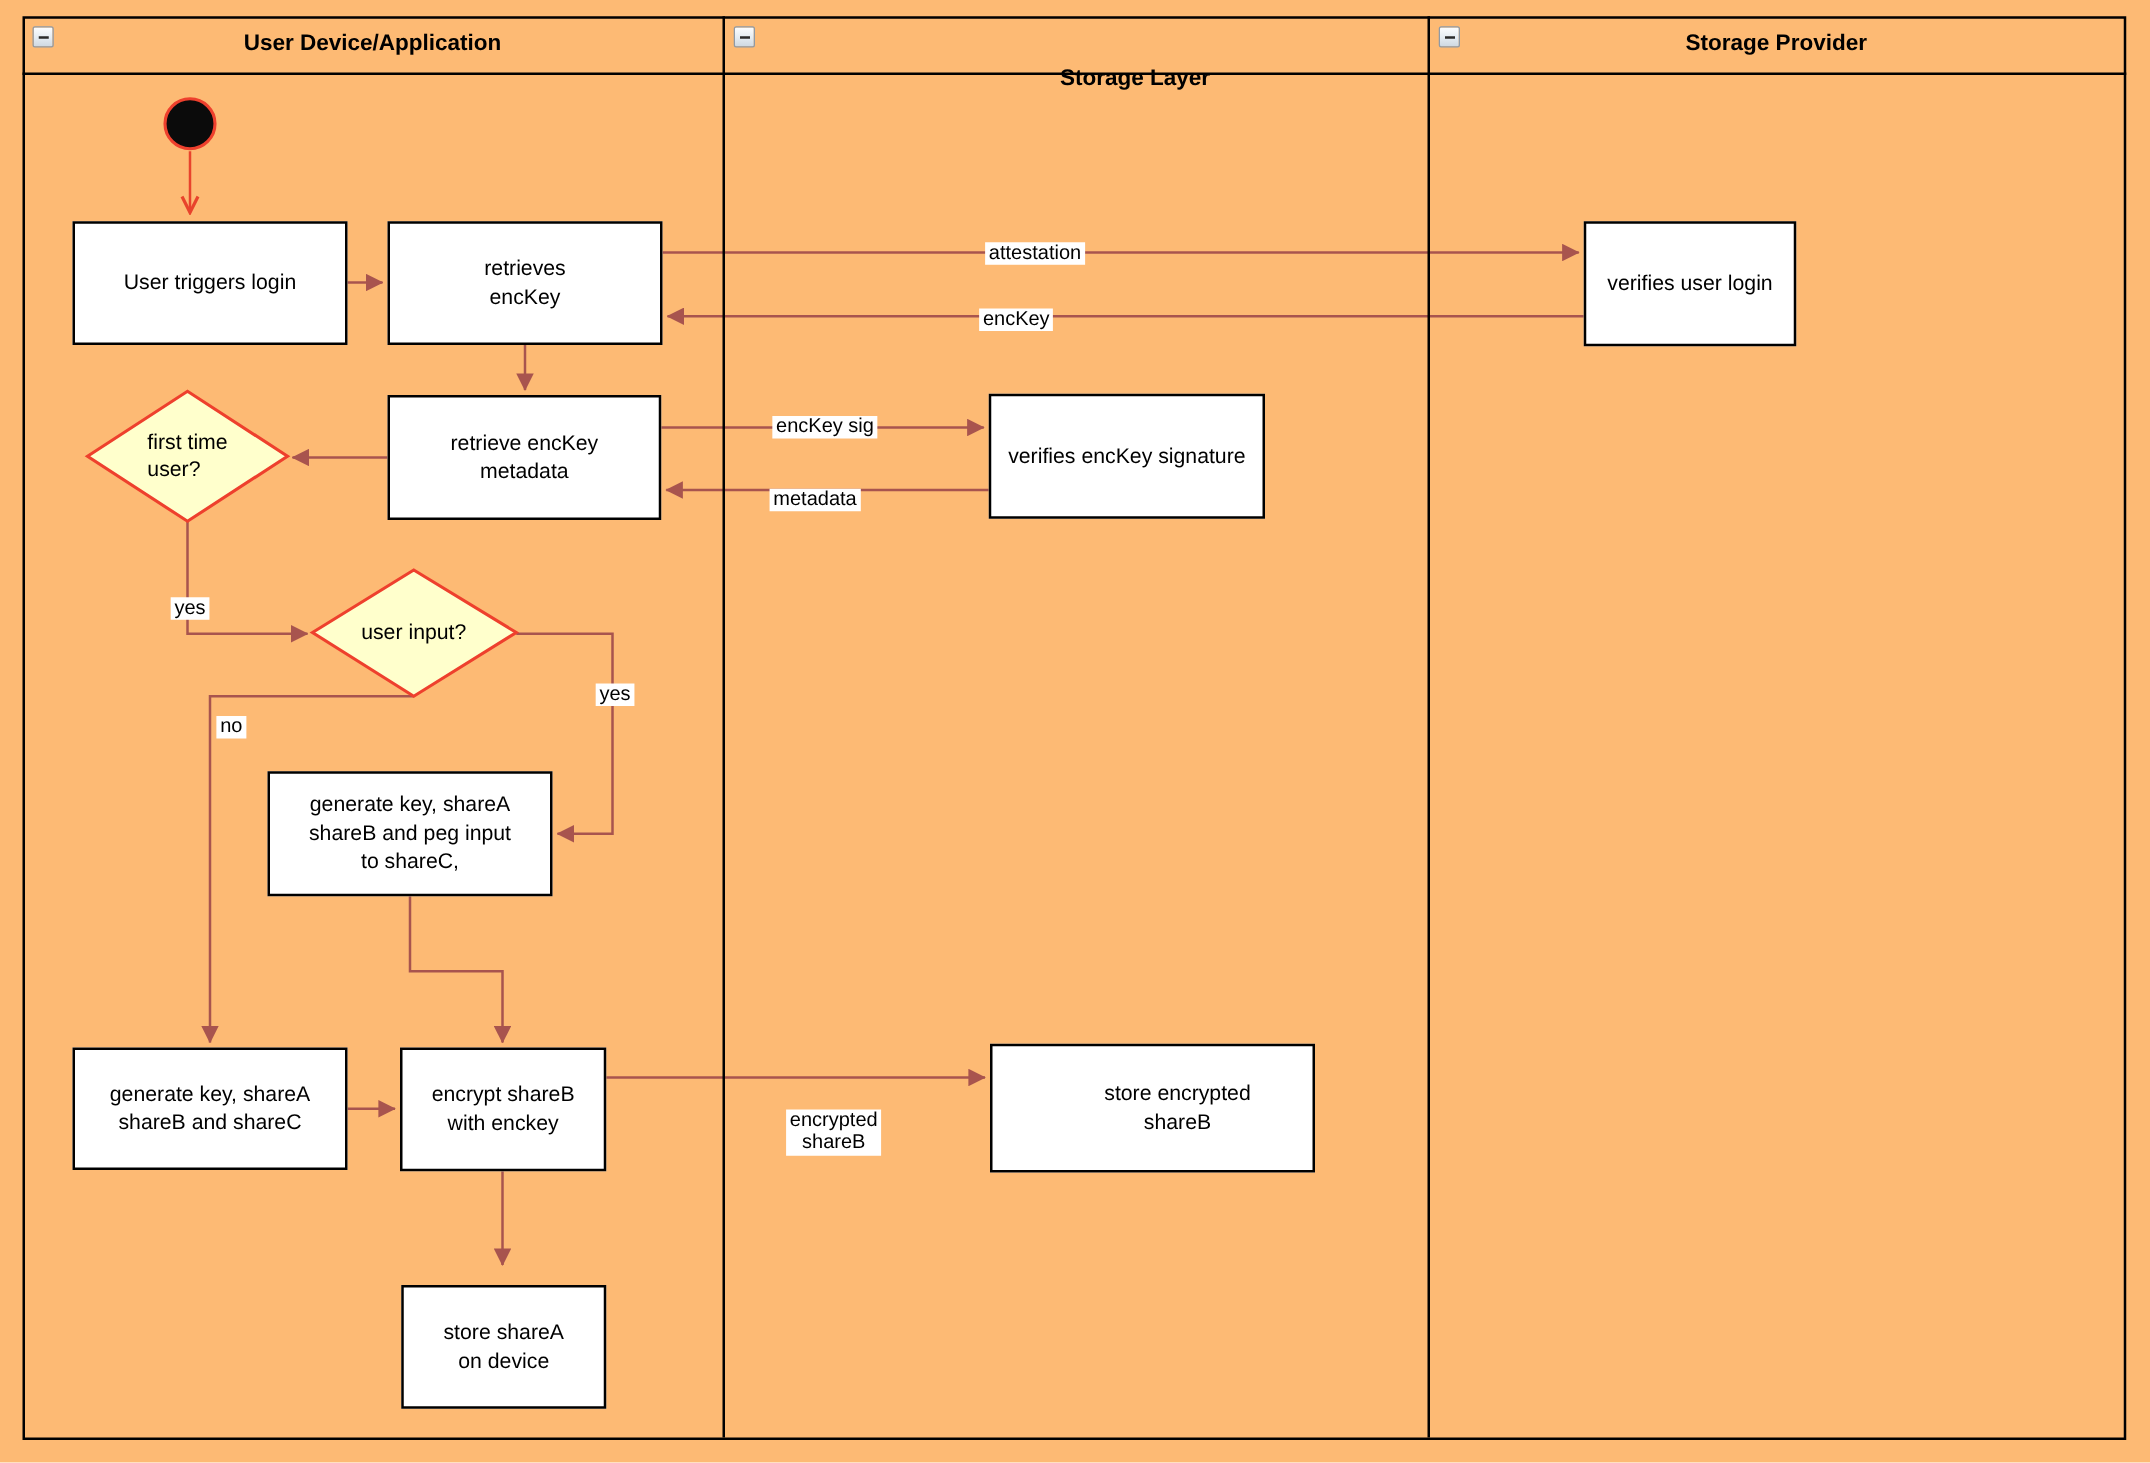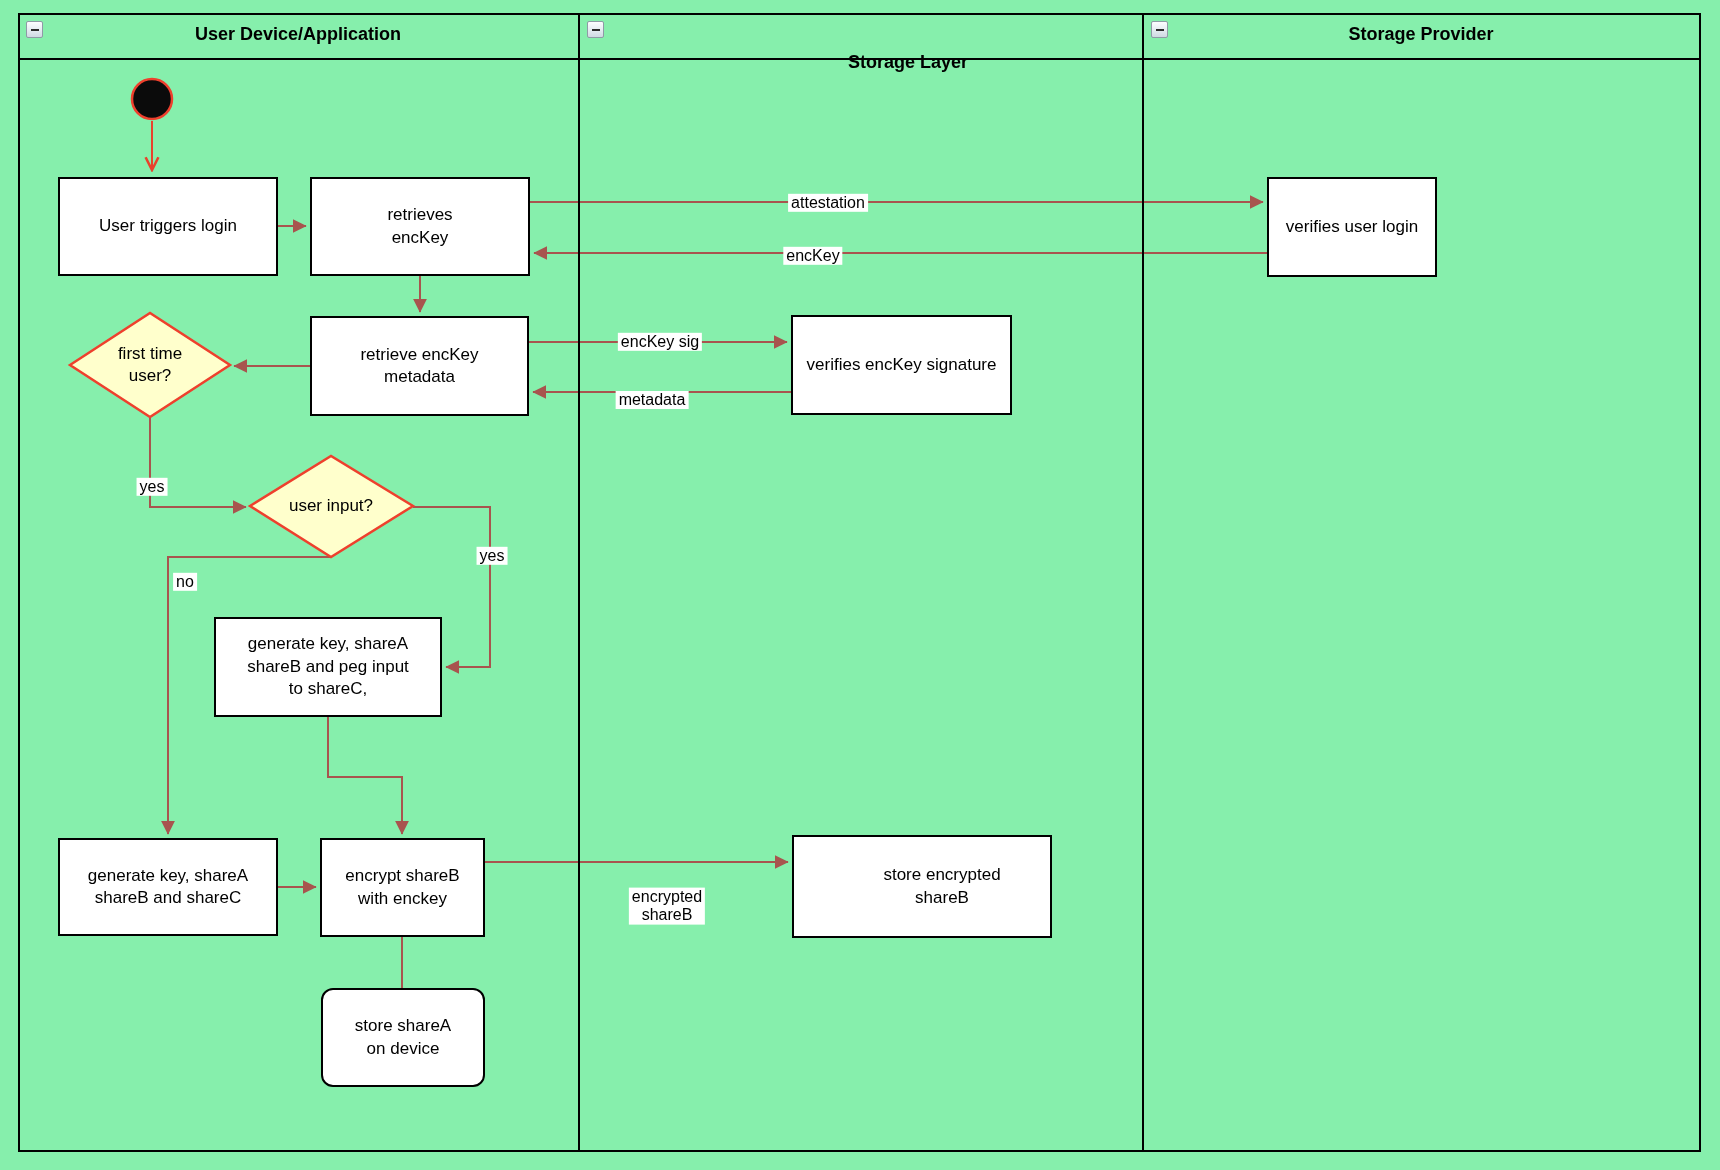--- a/index.html
+++ b/index.html
@@ -4,7 +4,7 @@
 <style>
   html,body{margin:0;padding:0;background:#ffffff;}
   #canvas{
-    position:relative;width:1720px;height:1170px;background:#86efac;overflow:hidden;
+    position:relative;width:1720px;height:1170px;background:#fdba74;overflow:hidden;
     font-family:"Liberation Sans", sans-serif;color:#000;
     --edge:#a8544e;--start-edge:#e8432c;--decision-fill:#ffffcc;--decision-border:#ee402d;
   }

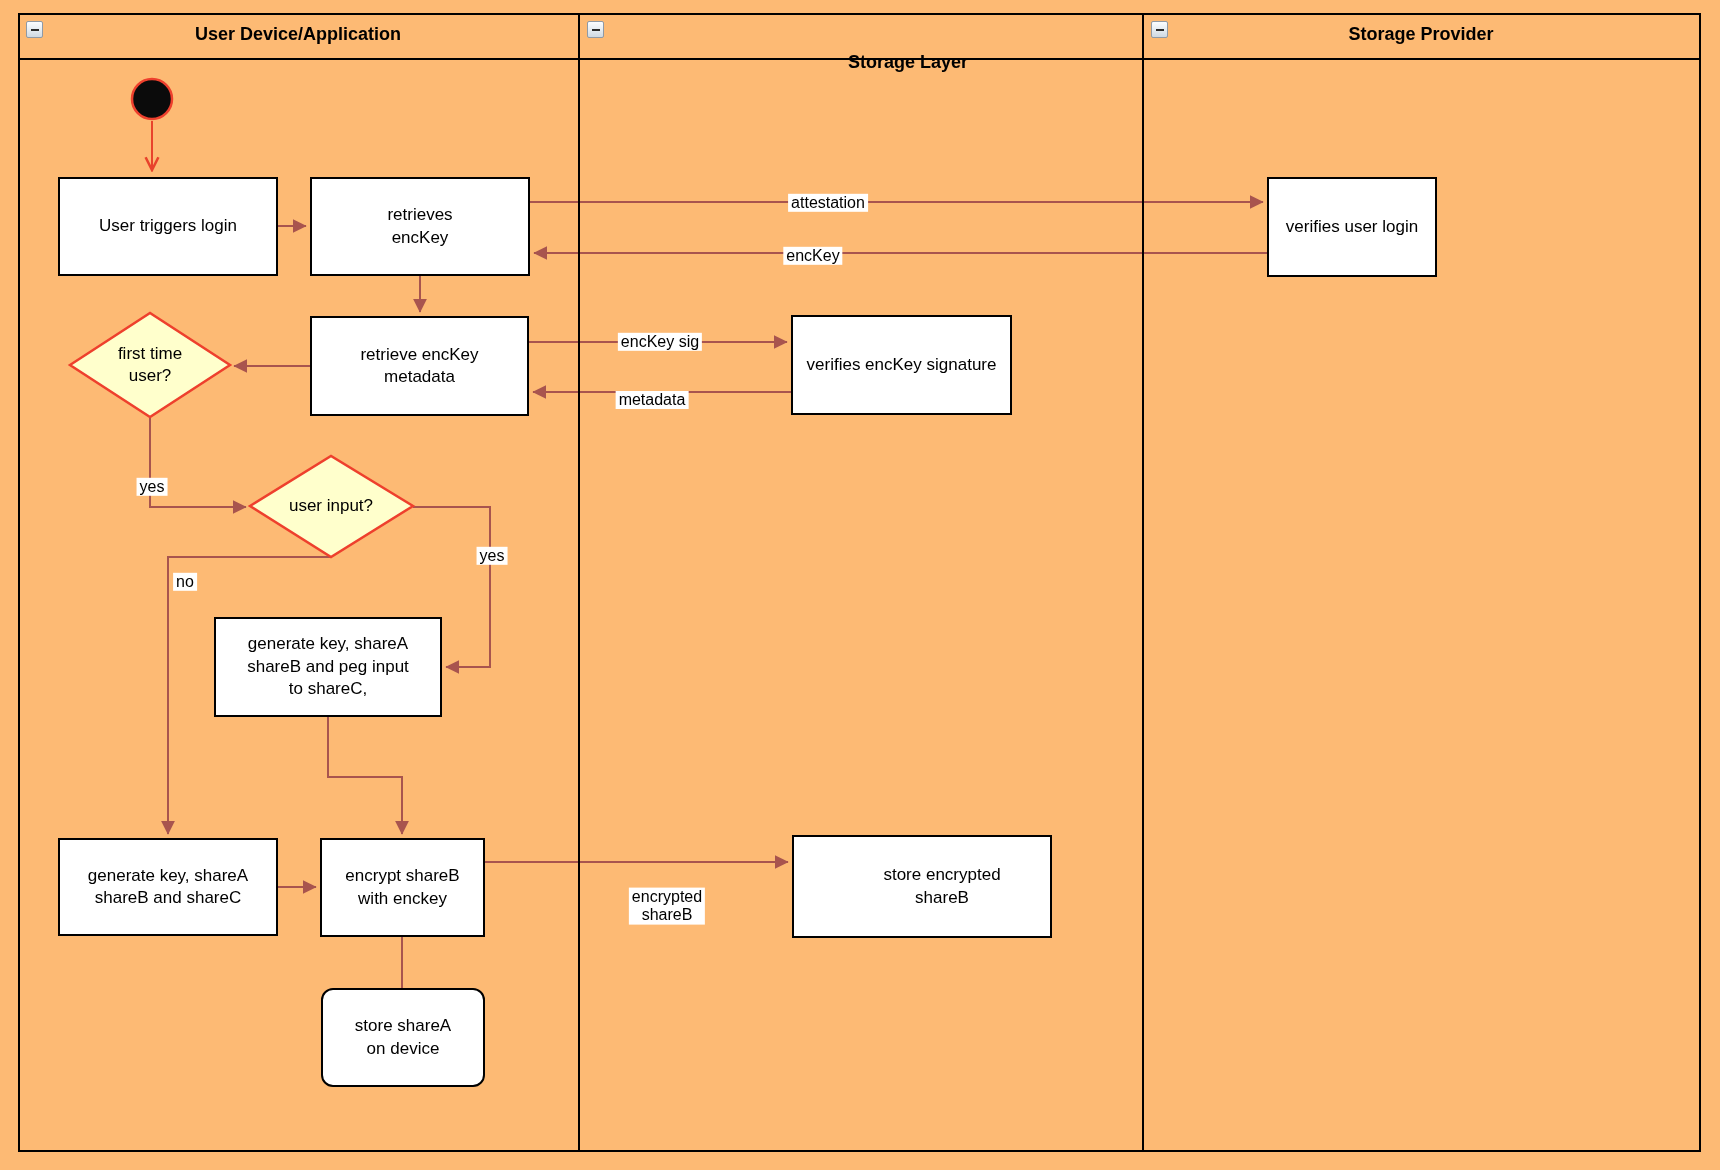--- a/index.html
+++ b/index.html
@@ -24,7 +24,7 @@
   .node{border:2px solid #000;background:#fff;display:flex;align-items:center;justify-content:center;
         text-align:center;font-size:17px;line-height:1.32;white-space:pre-line;z-index:3;}
   .node.nowrap{white-space:nowrap;}
-  .dlabel{z-index:3;font-size:17px;line-height:1.3;text-align:center;white-space:pre-line;transform:translate(-50%,-50%);}
+  .dlabel{z-index:3;font-size:17px;line-height:1.3;text-align:left;white-space:pre-line;transform:translate(-50%,-50%);}
   .elabel{z-index:4;font-size:16px;line-height:1.15;text-align:center;white-space:pre-line;
           background:#fff;padding:0 3px;}
   .center-anchor{transform:translate(-50%,-50%);}

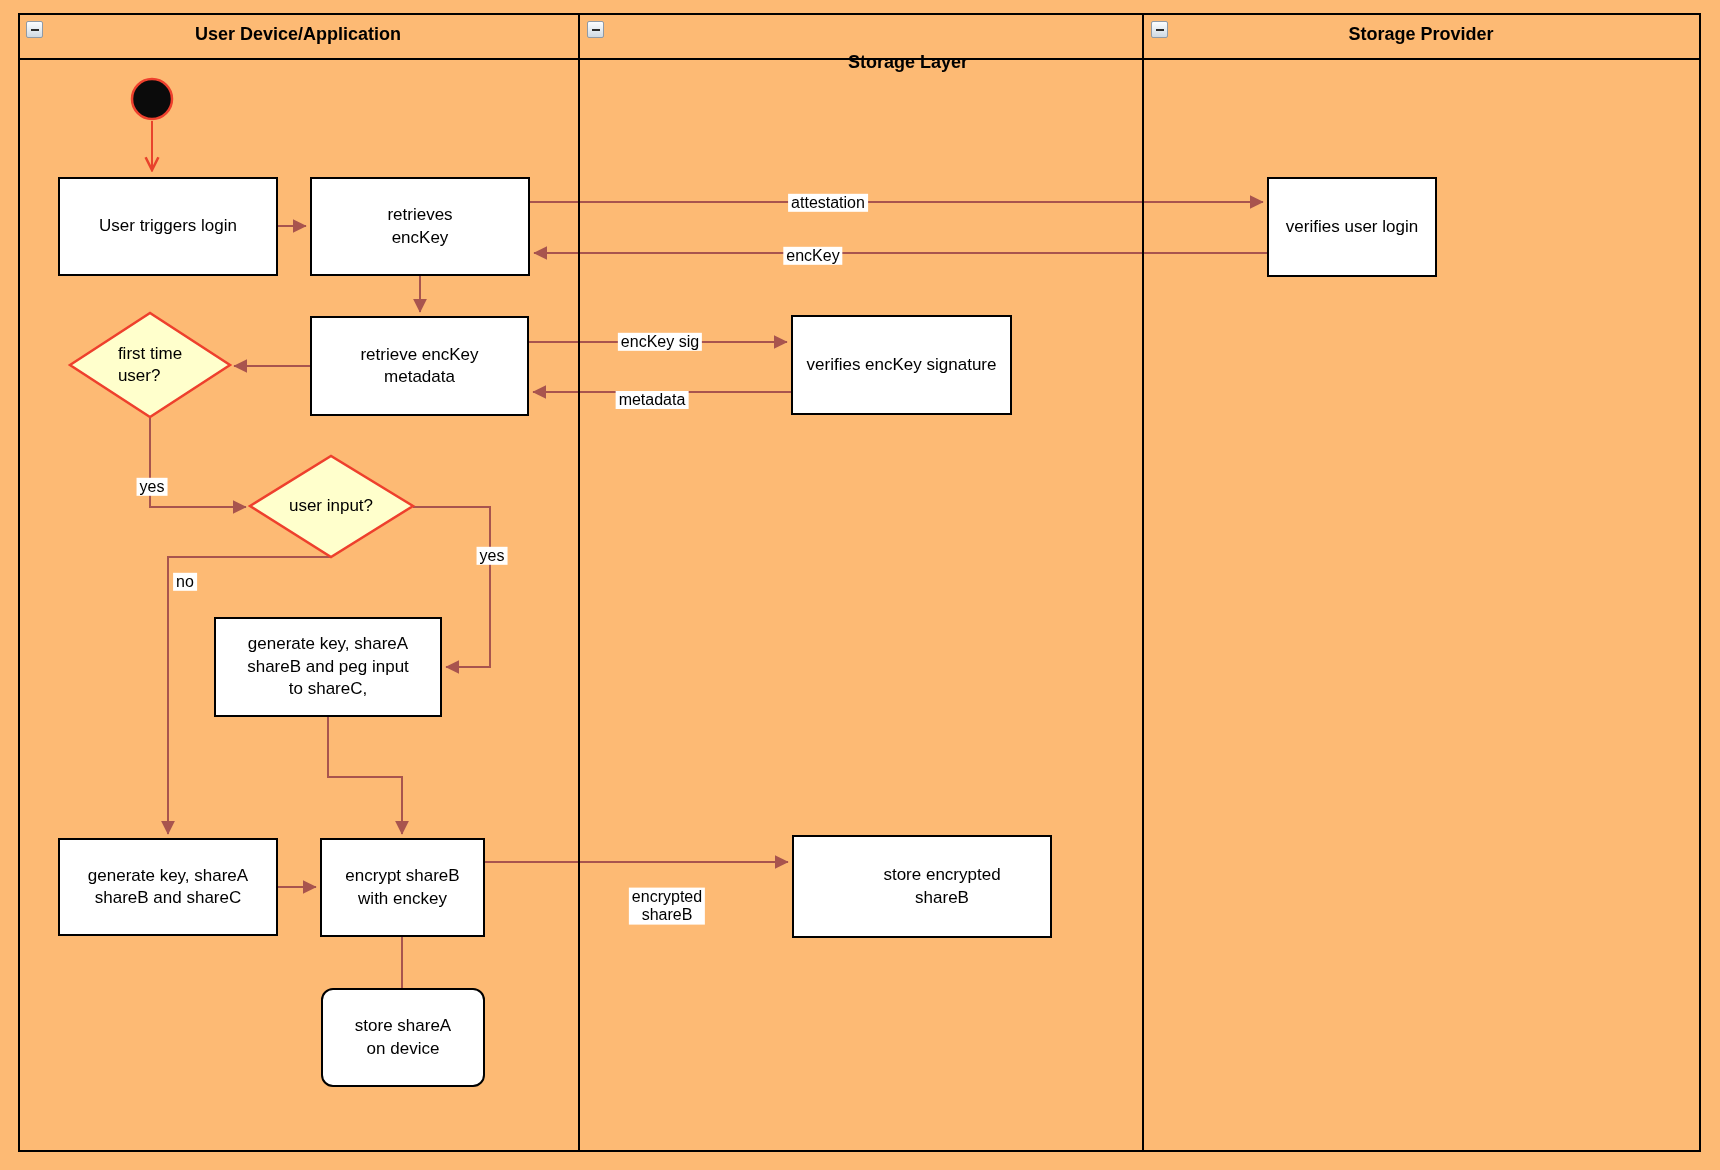--- a/index.html
+++ b/index.html
@@ -103,7 +103,7 @@
 shareB and shareC</div>
   <div class="abs node" style="left:320px;top:838px;width:161px;height:95px;">encrypt shareB
 with enckey</div>
-  <div class="abs node" style="left:321px;top:988px;width:160px;height:95px;border-radius:12px;">store shareA
+  <div class="abs node" style="left:321px;top:1028px;width:160px;height:95px;">store shareA
 on device</div>
   <div class="abs node" style="left:792px;top:835px;width:216px;height:99px;padding-left:40px;">store encrypted
 shareB</div>

